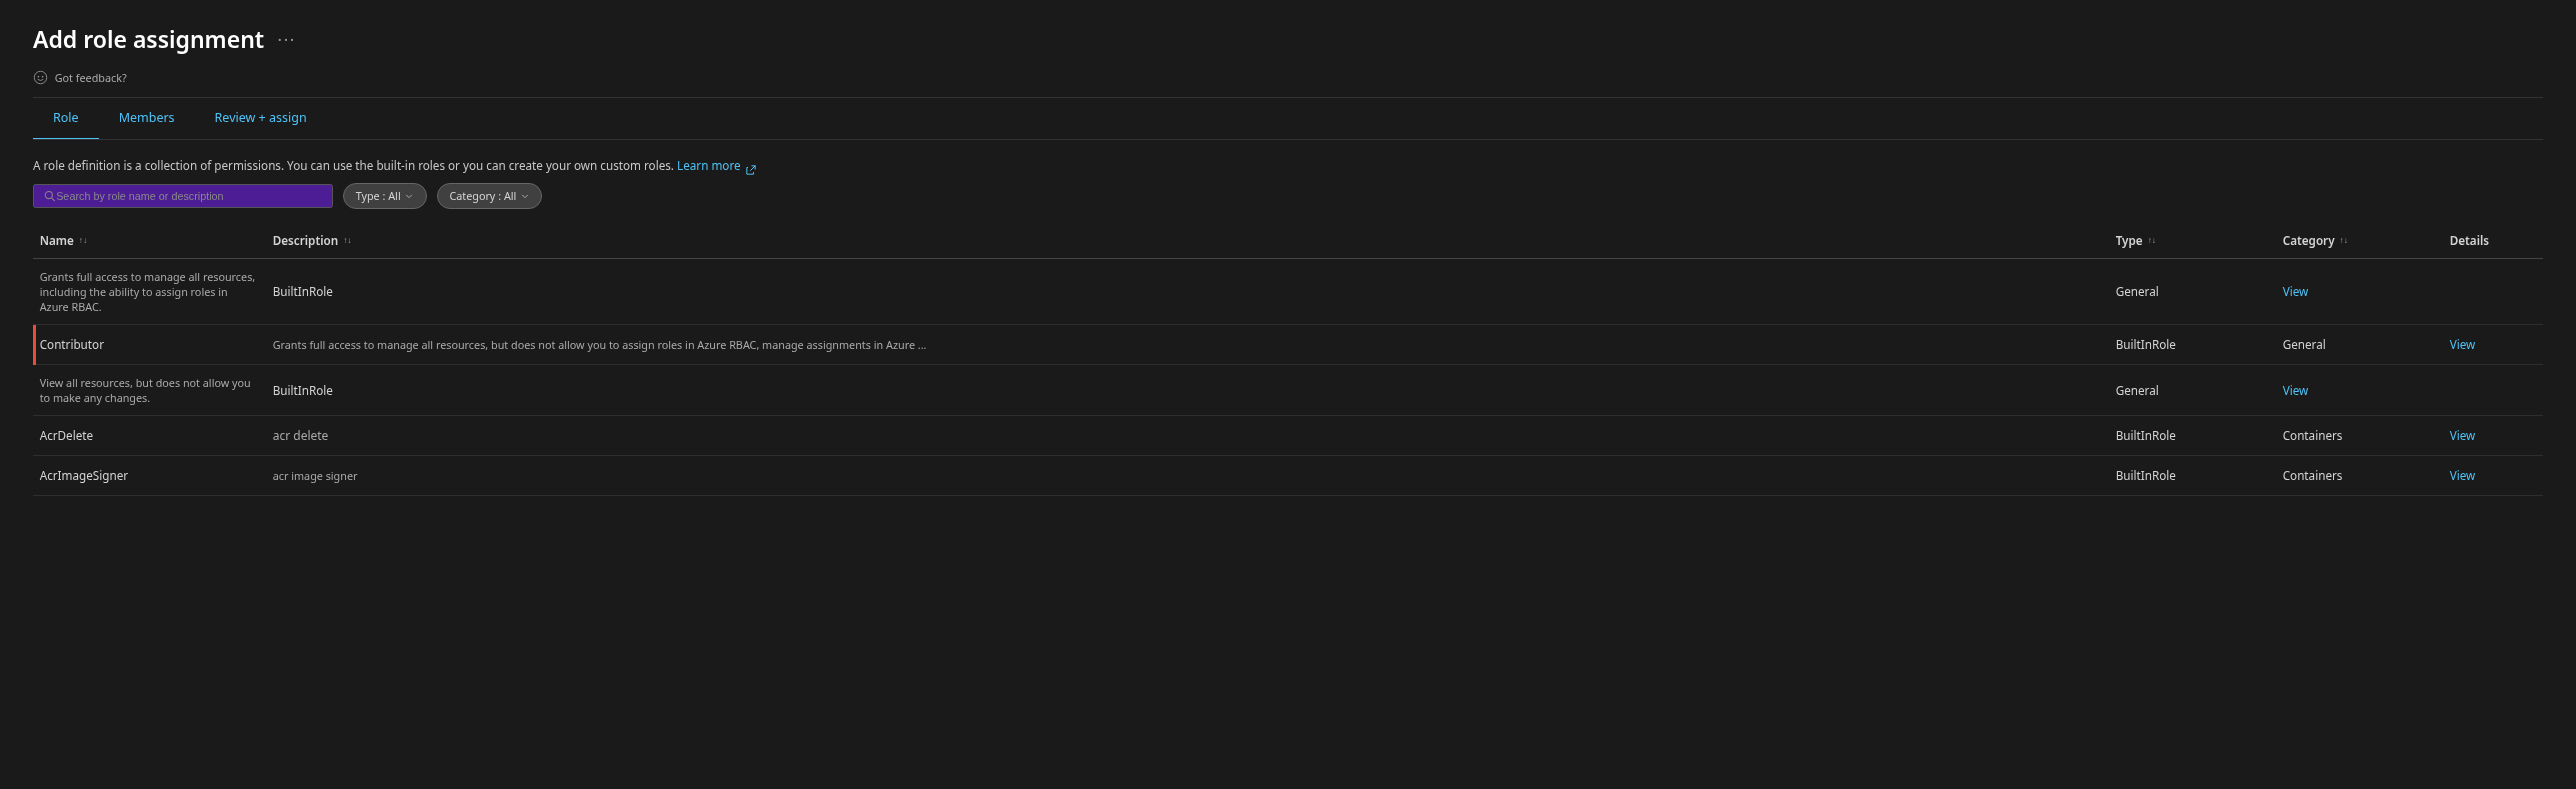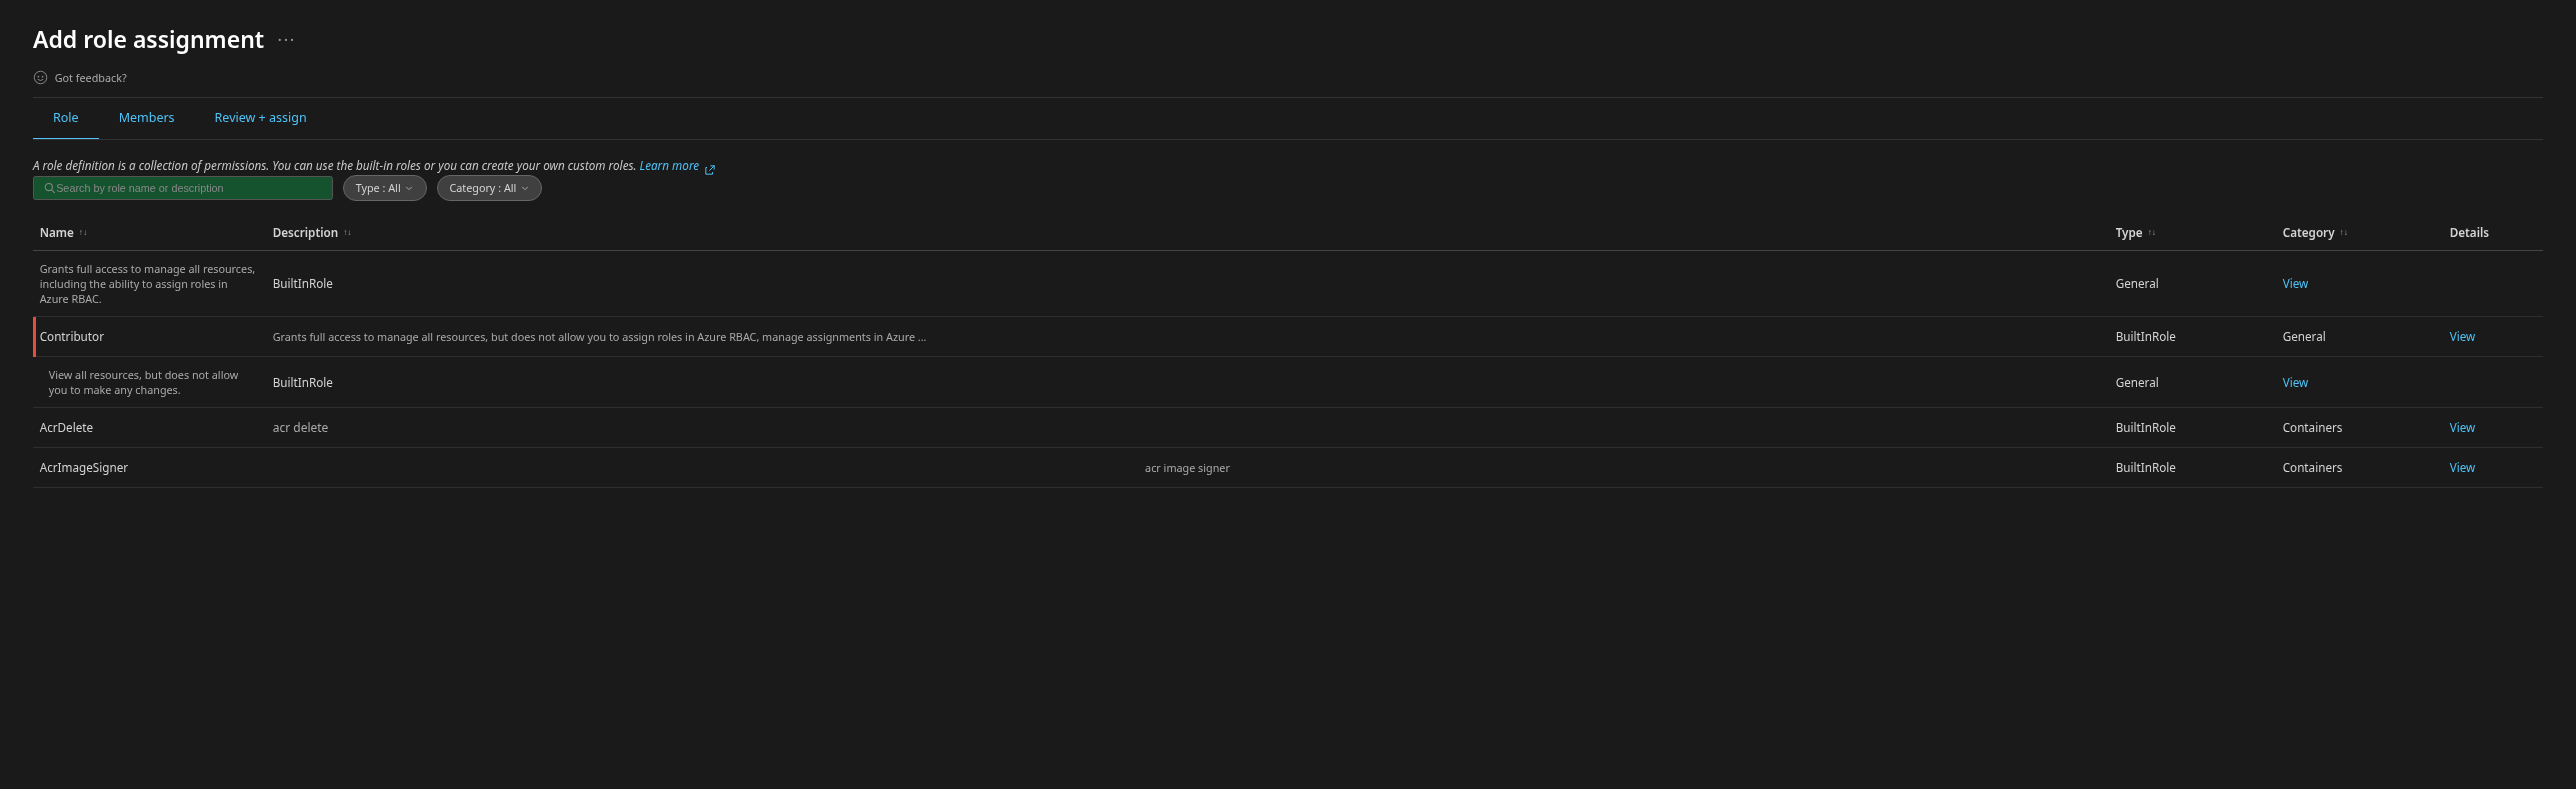--- a/index.html
+++ b/index.html
@@ -74,8 +74,7 @@
       border-bottom: 1.7px solid transparent;
     }
     .description-section {
-      margin-bottom: 1px;
-      font-style: italic;
+      margin-bottom: 9px;
     }
     .description-text {
       color: #c8c8c8;

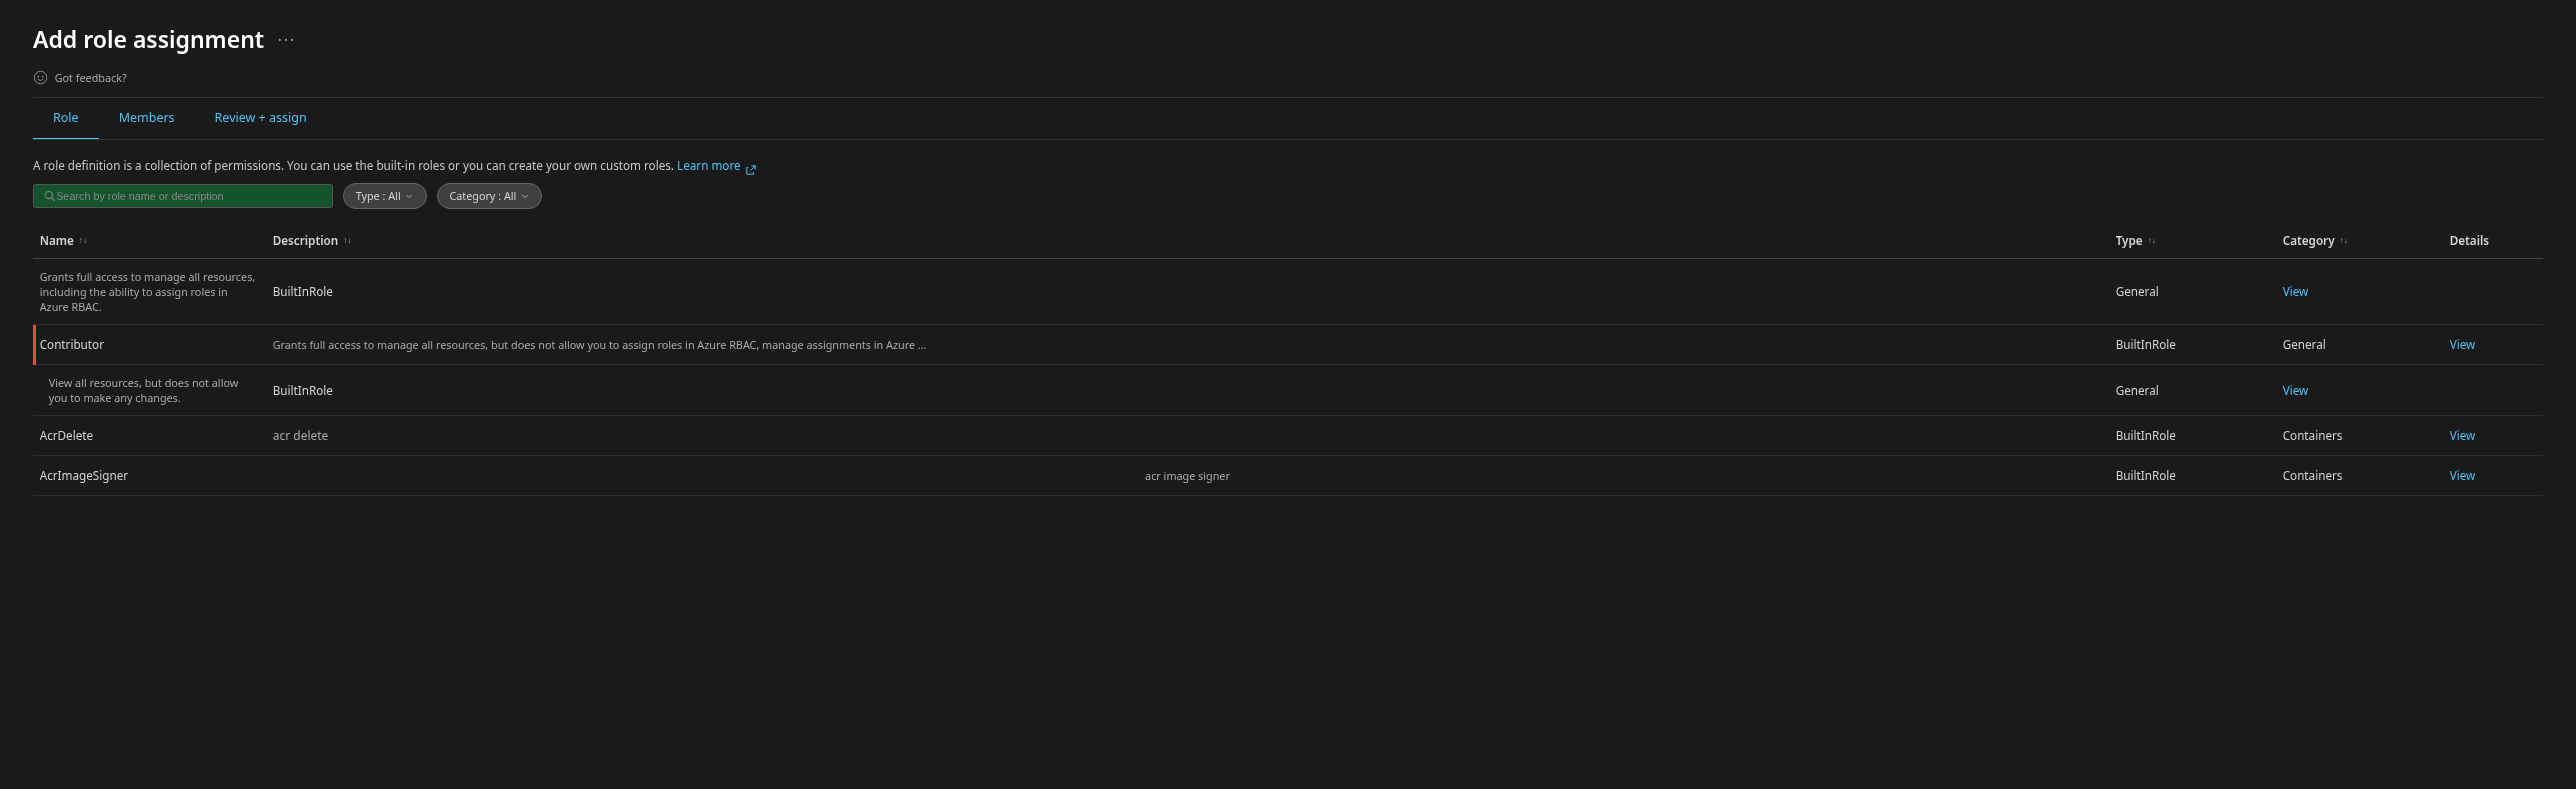--- a/index.html
+++ b/index.html
@@ -102,7 +102,7 @@
     .search-box {
       display: flex;
       align-items: center;
-      background: #14532d;
+      background: #4c1d95;
       border: 0.8px solid #555;
       border-radius: 2.5px;
       padding: 5px 10px;

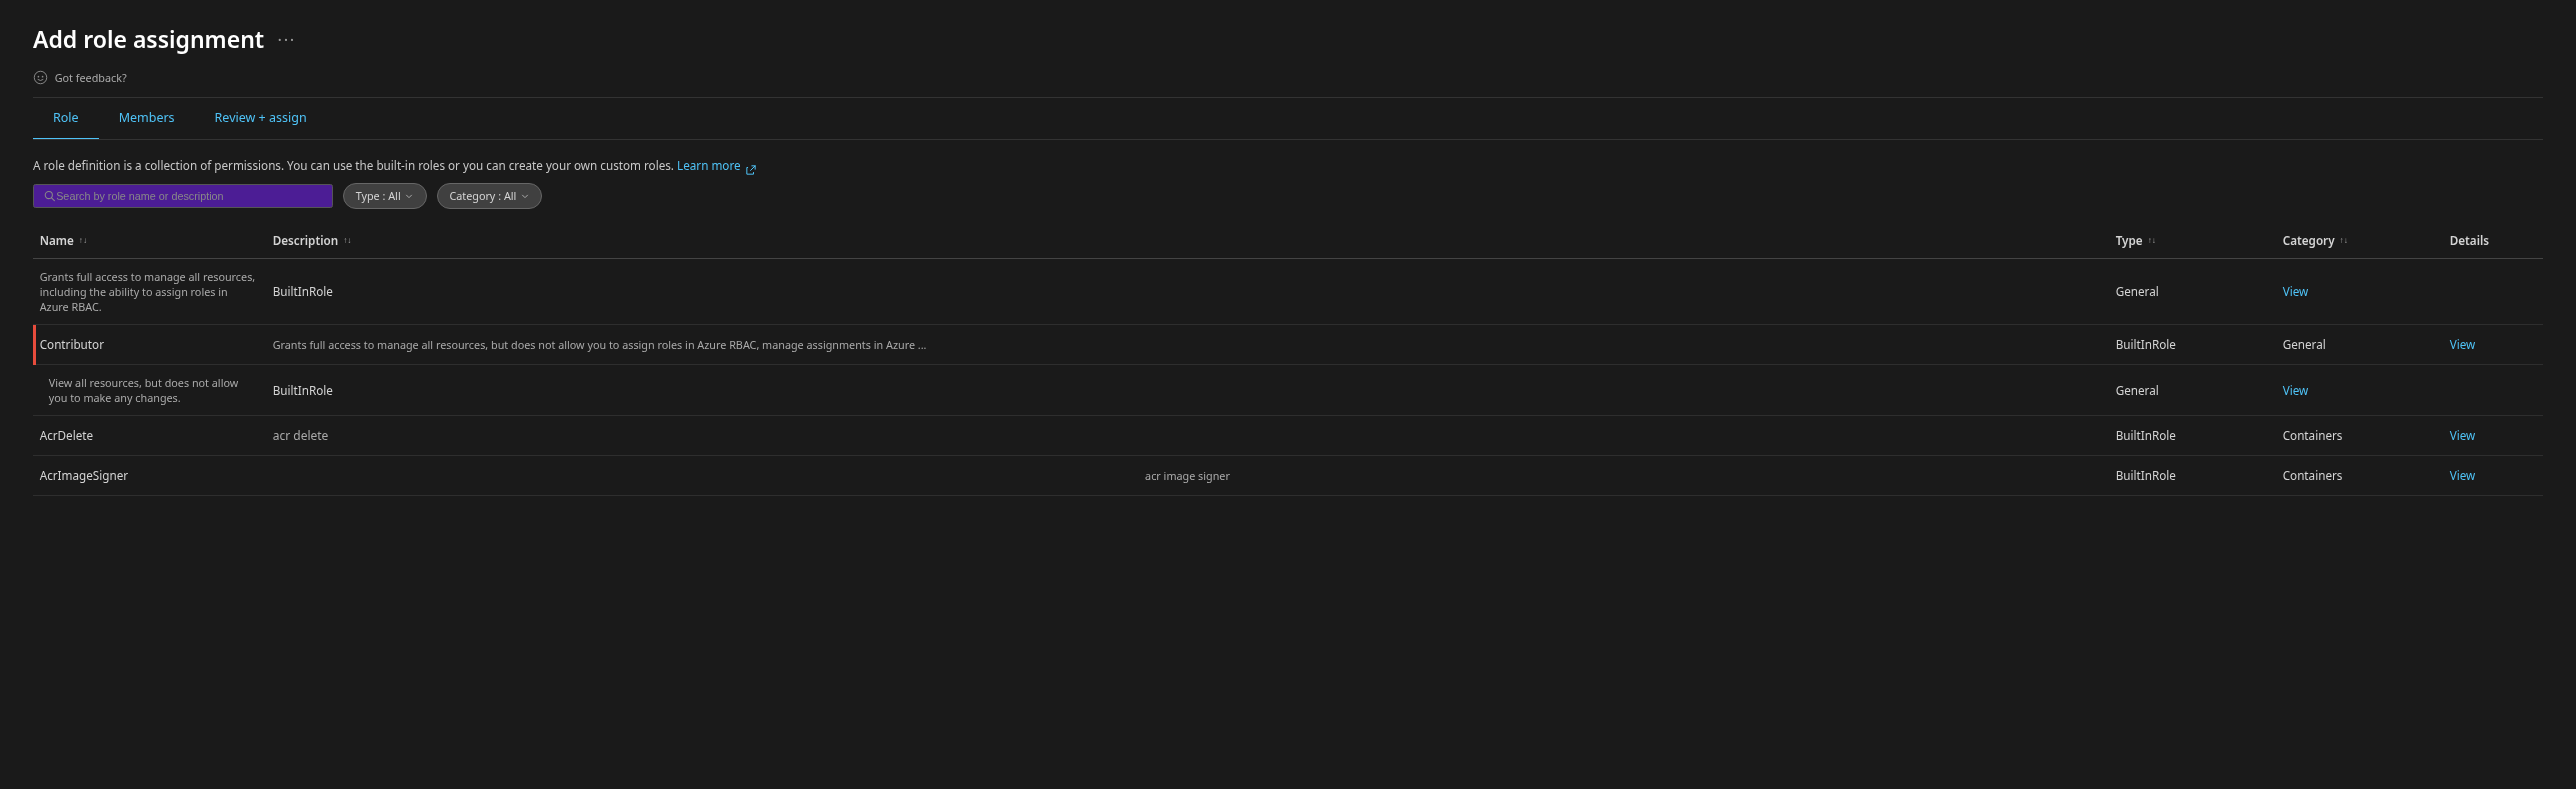--- a/index.html
+++ b/index.html
@@ -299,7 +299,7 @@
         </div>
         <div class="row-wrapper" style="position: relative;">
           <div class="table-row">
-            <div class="td" style="color: rgb(170, 170, 170); font-size: 10.8px; margin-left: 9px;">View all resources, but does not allow you to make any changes.</div>
+            <div class="td" style="color: rgb(170, 170, 170); font-size: 10.8px;">View all resources, but does not allow you to make any changes.</div>
             <div class="td">BuiltInRole</div>
             <div class="td">General</div>
             <div class="td view-link">View</div>

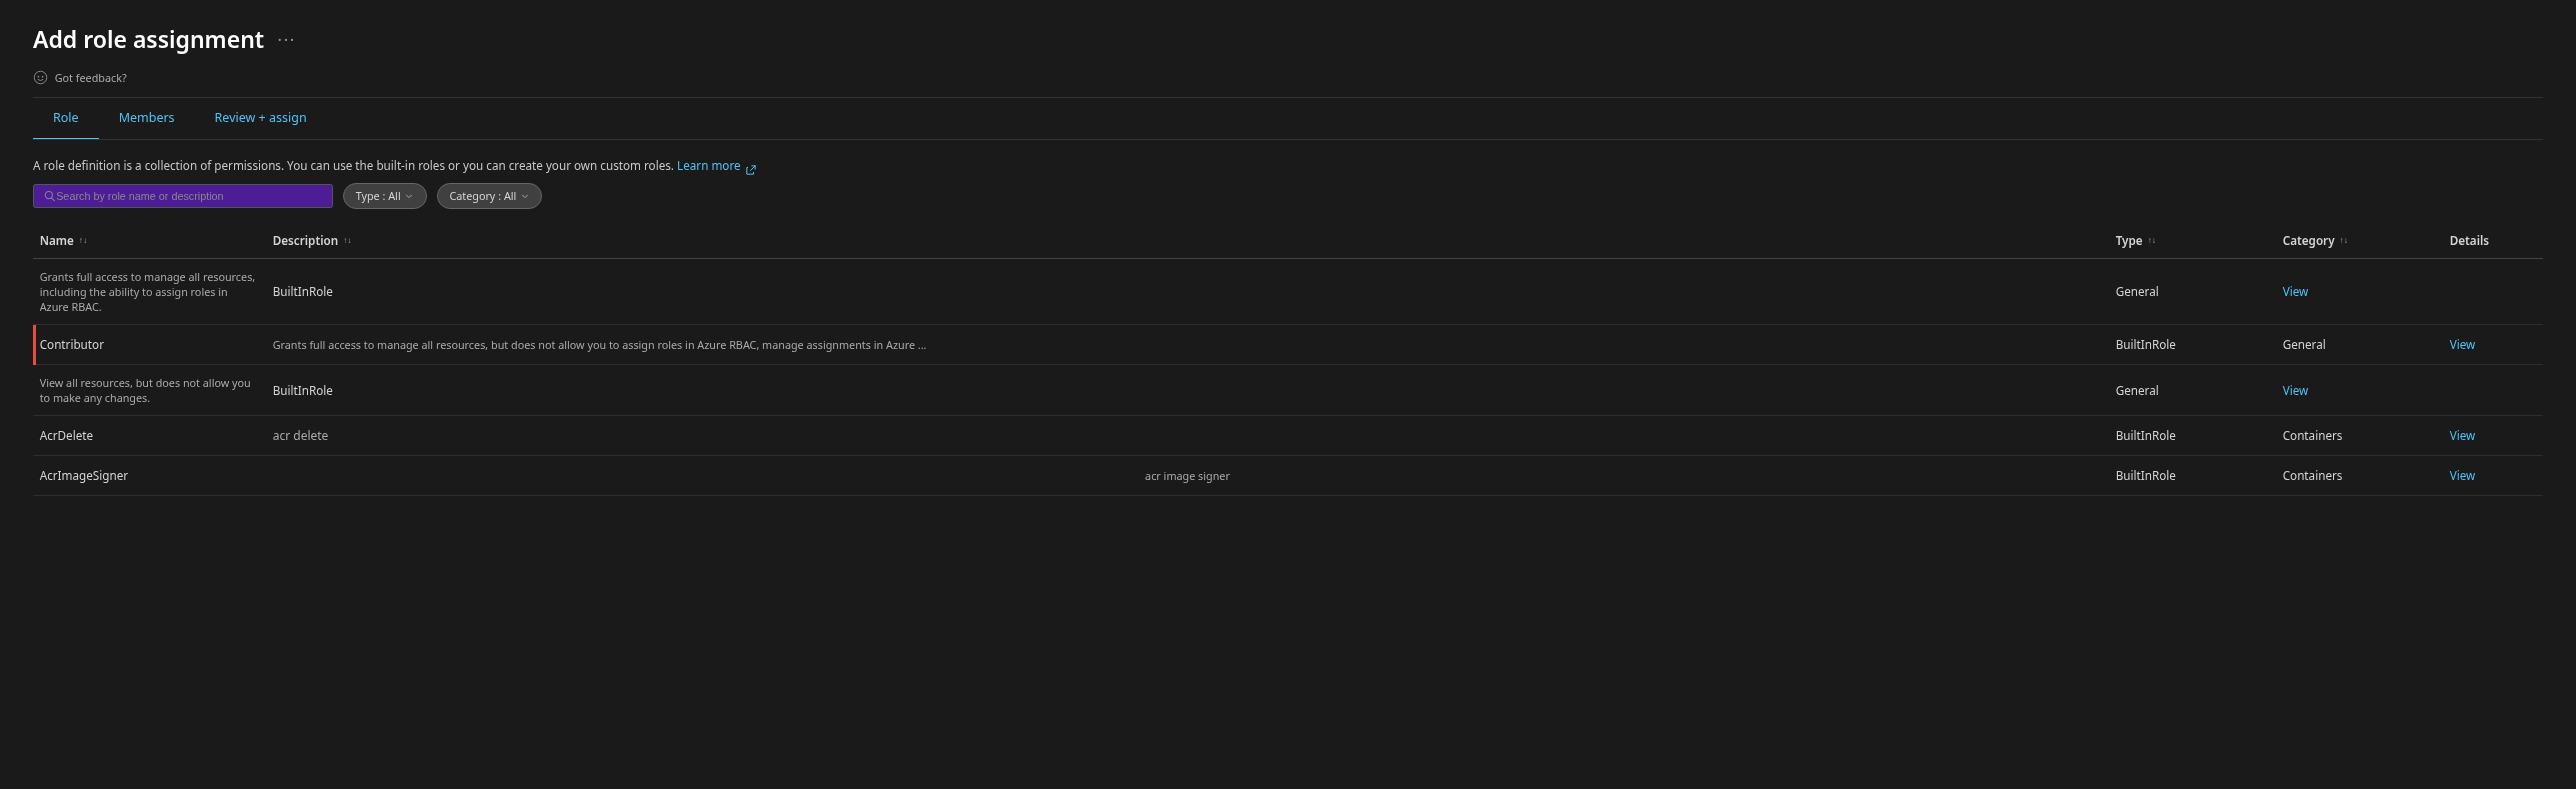--- a/index.html
+++ b/index.html
@@ -317,7 +317,7 @@
         <div class="row-wrapper" style="position: relative;">
           <div class="table-row">
             <div class="td name-cell">AcrImageSigner</div>
-            <div class="td" style="color: rgb(170, 170, 170); font-size: 10.8px; text-align: center;">acr image signer</div>
+            <div class="td" style="color: rgb(170, 170, 170); font-size: 10.8px;">acr image signer</div>
             <div class="td">BuiltInRole</div>
             <div class="td">Containers</div>
             <div class="td view-link">View</div>

